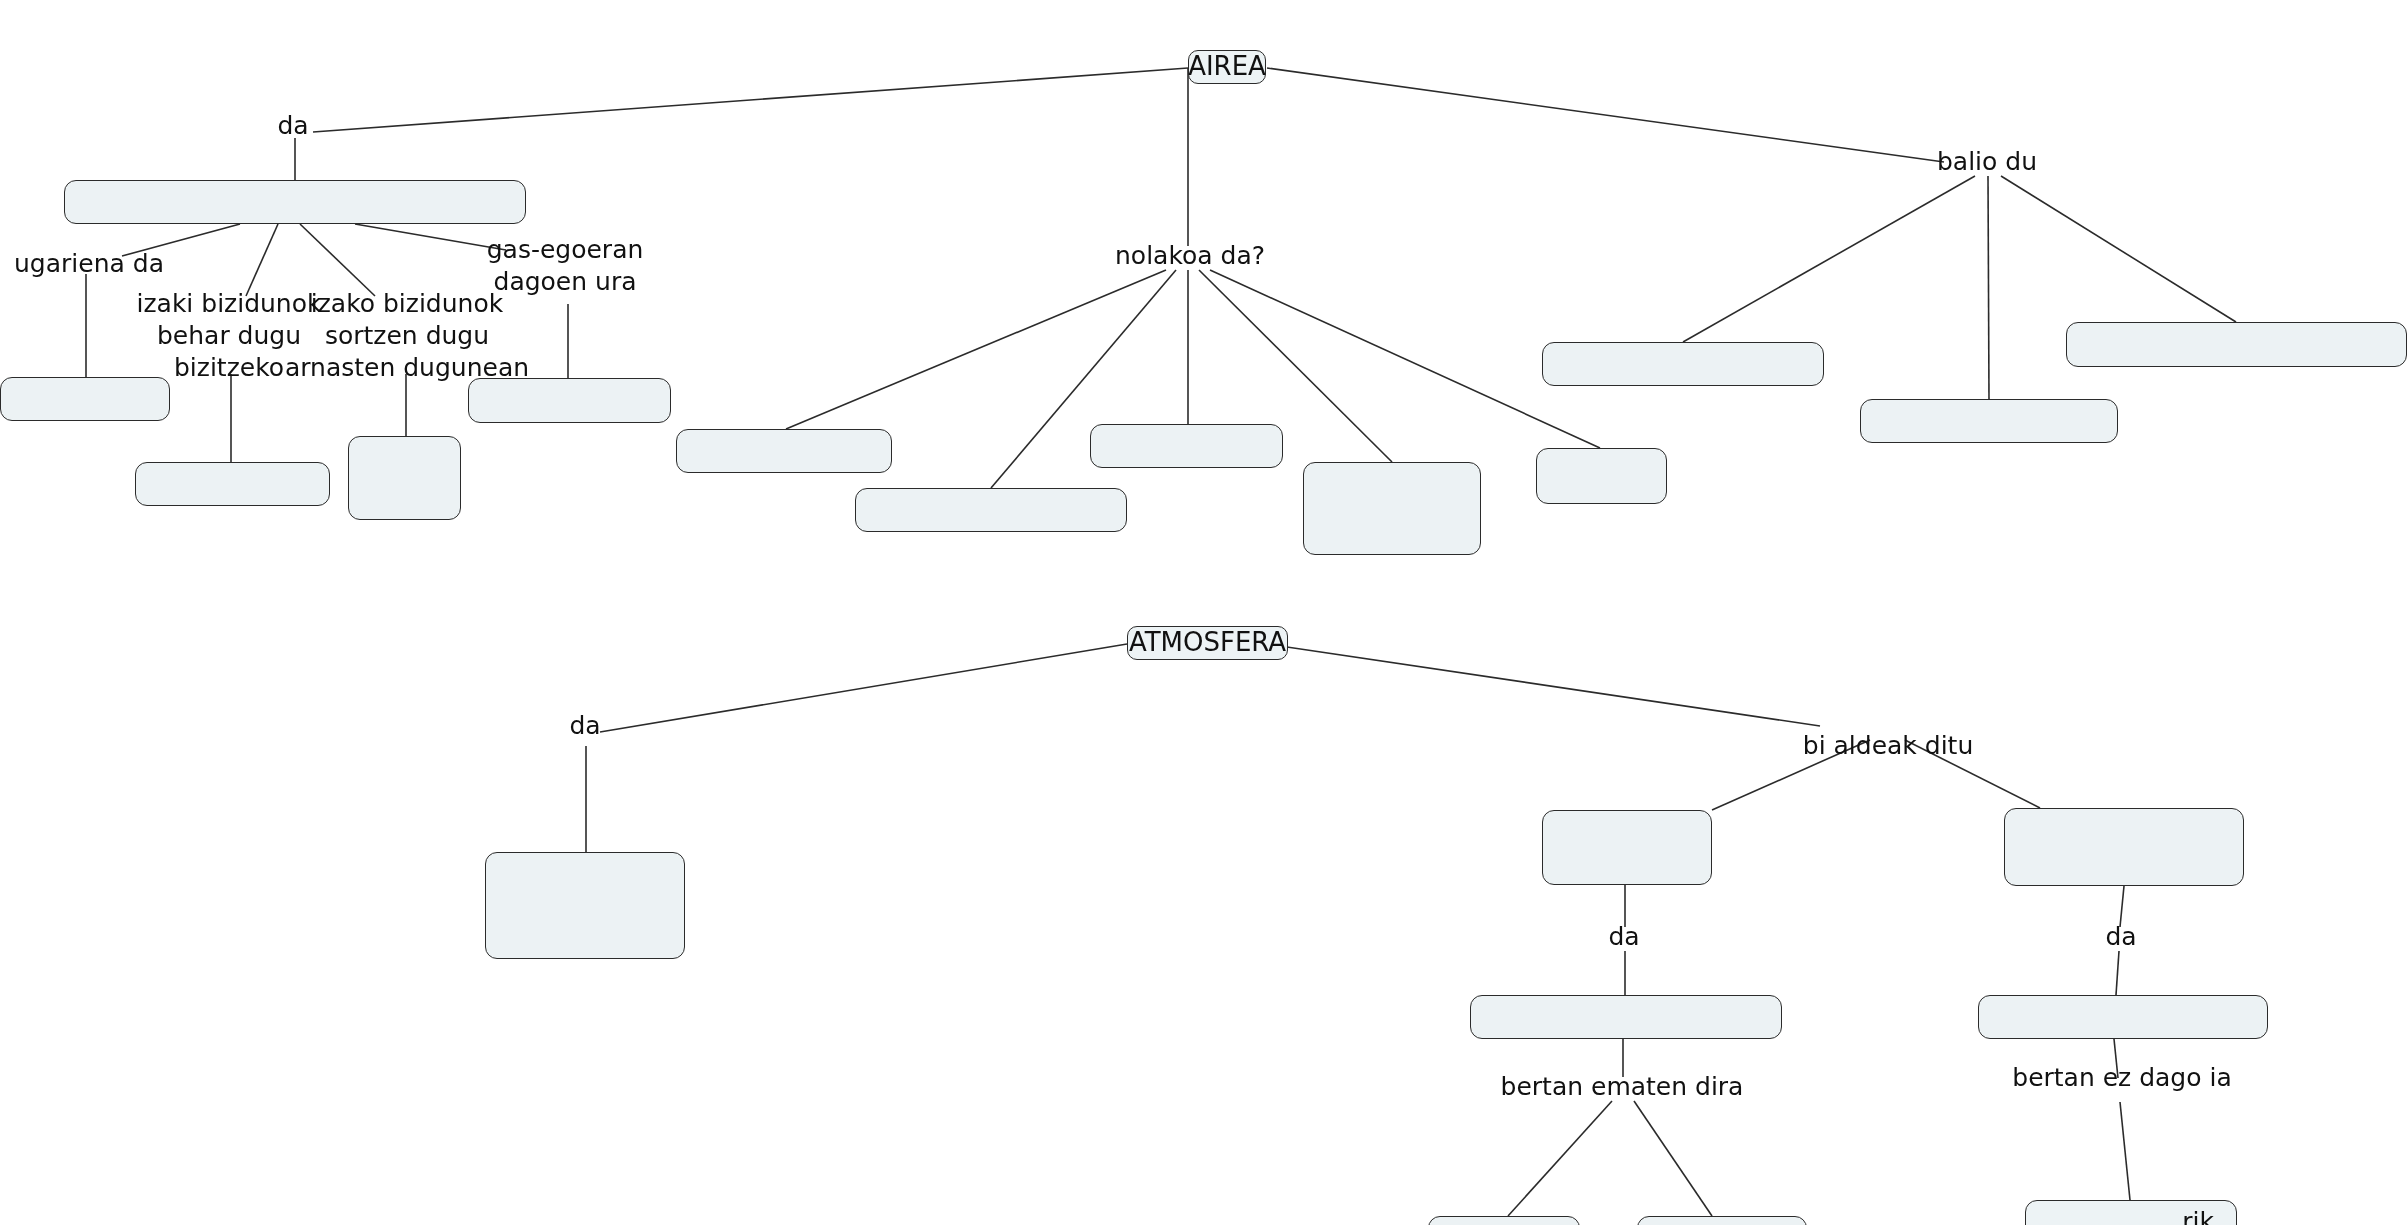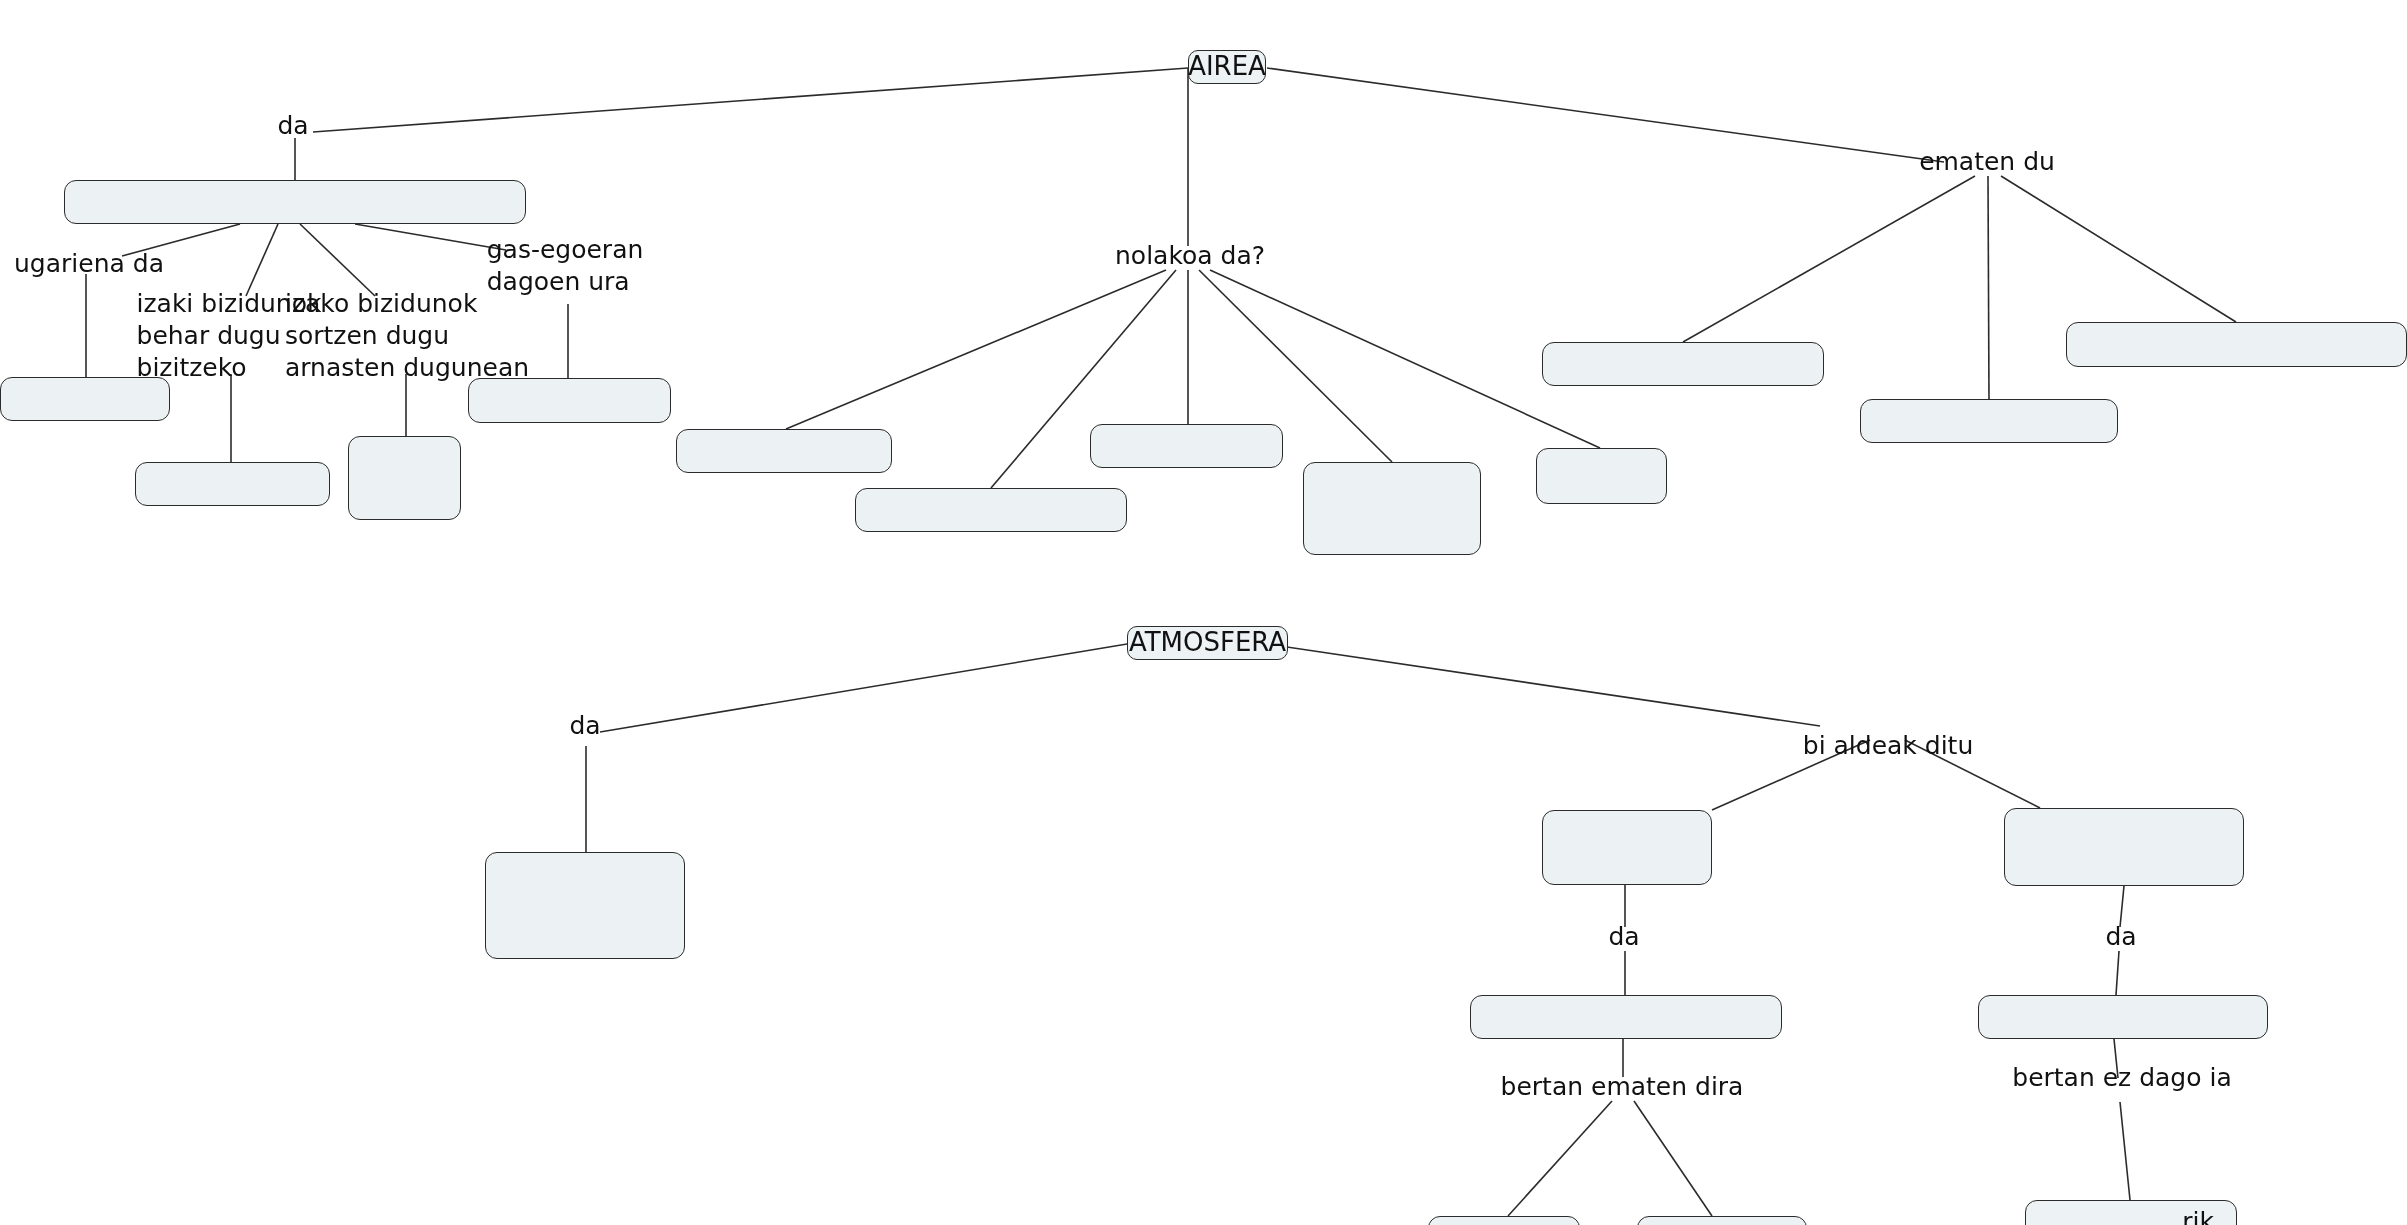--- a/index.html
+++ b/index.html
@@ -59,6 +59,7 @@
     font-size: 25px;
     color: #111111;
     line-height: 1.28;
+    text-align: center;
     white-space: pre;
     background: transparent;
     transform: translateX(-50%);

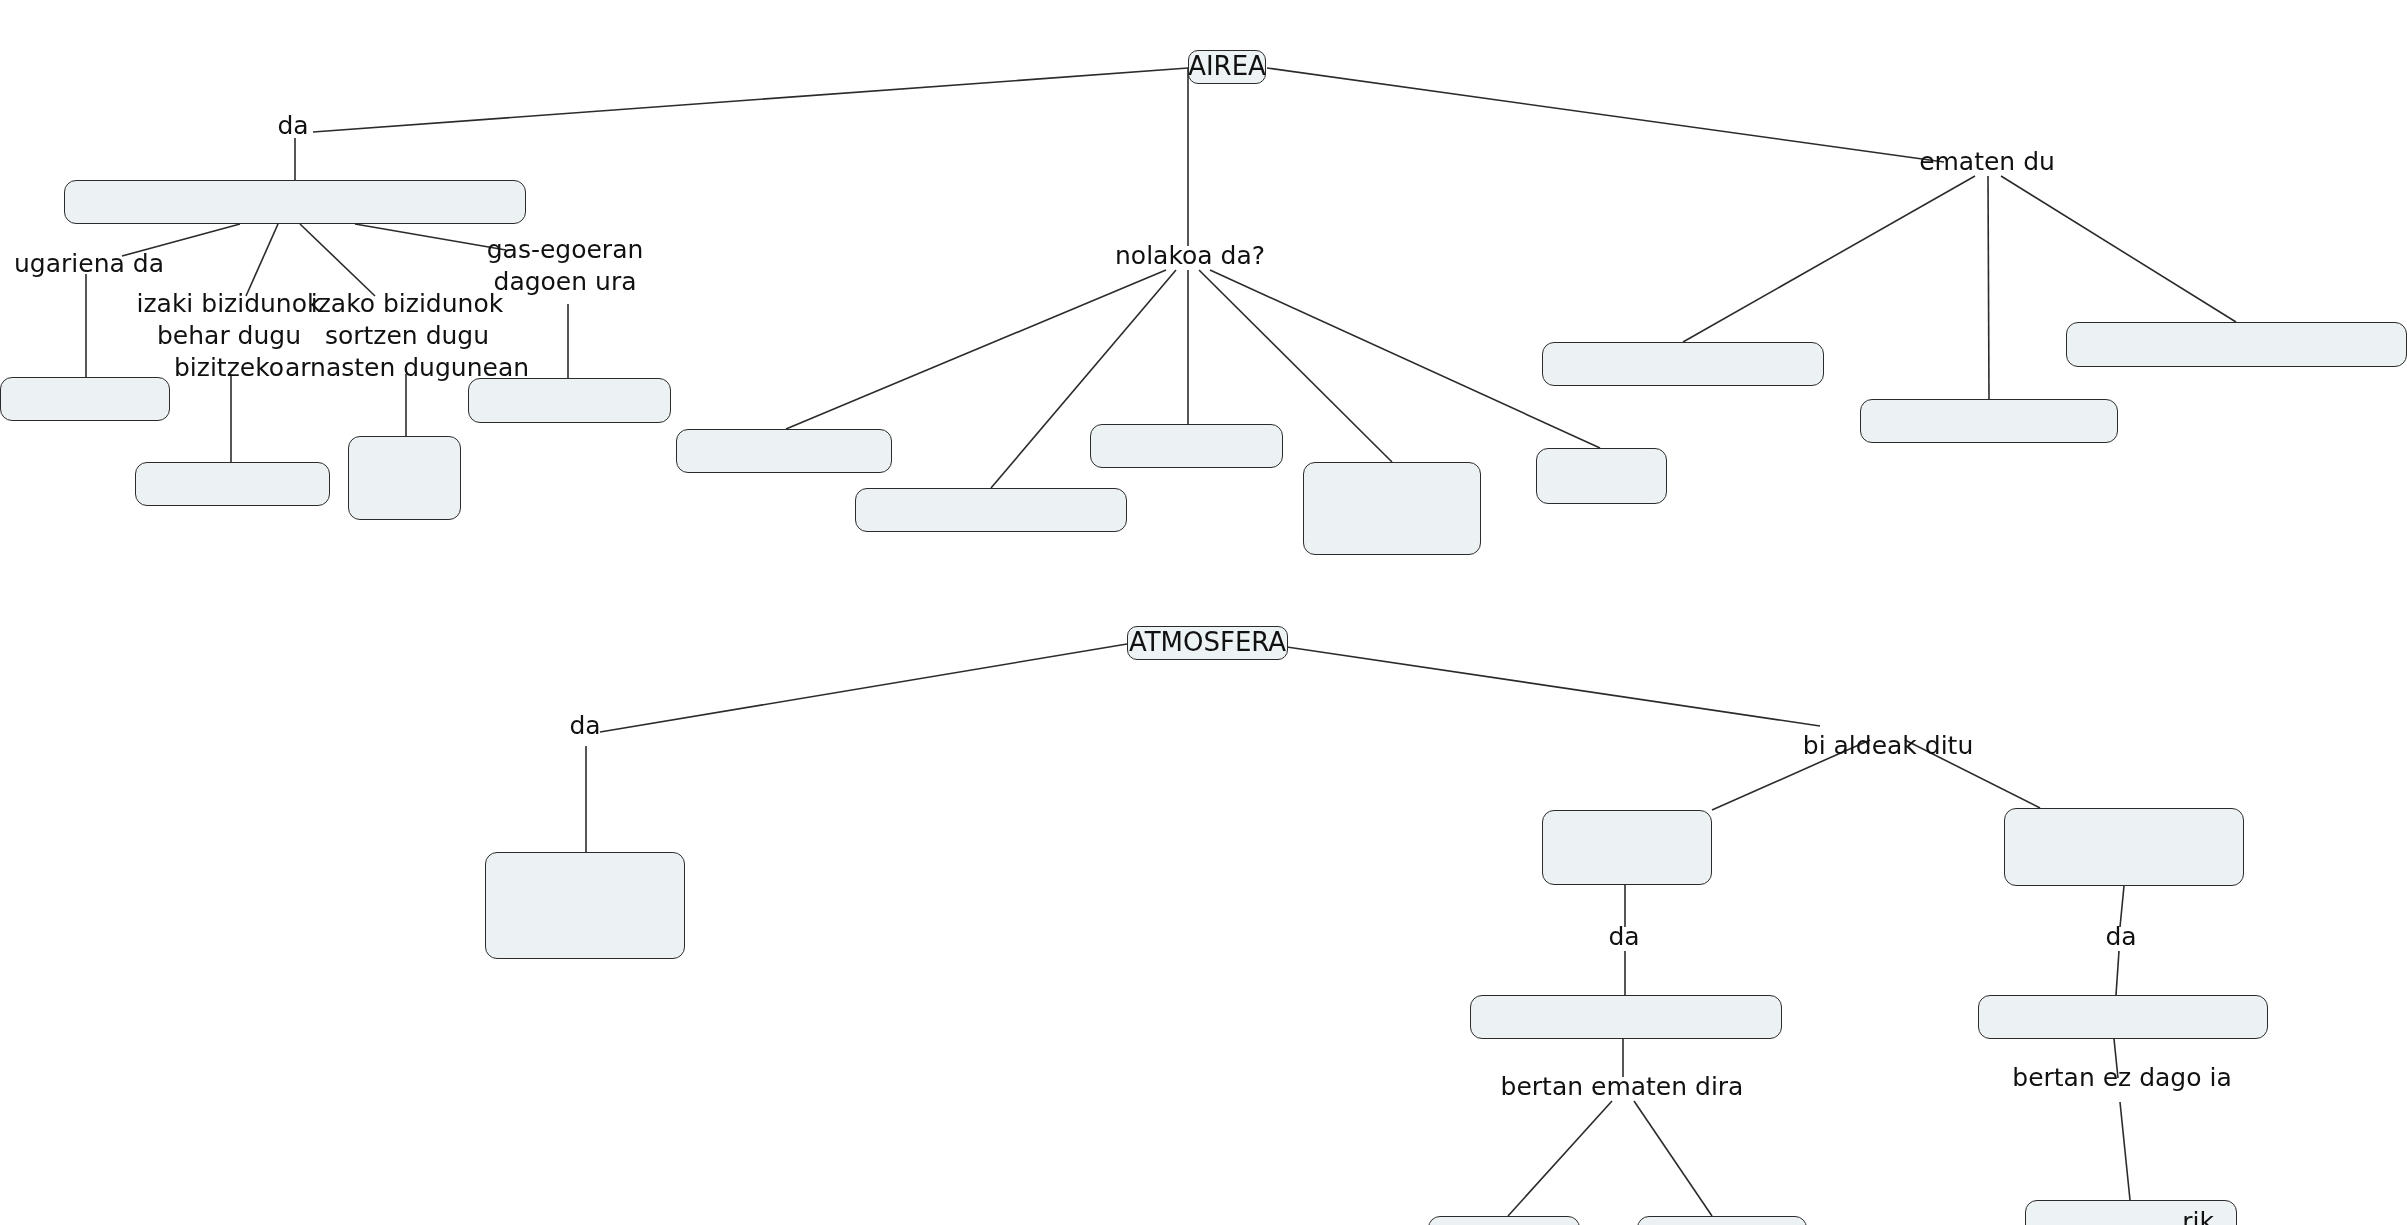--- a/index.html
+++ b/index.html
@@ -130,7 +130,7 @@
     <div class="link-label" style="left: 565px; top: 200px;">gas-egoeran
 dagoen ura</div>
     <div class="link-label" style="left: 1190px; top: 206px;">nolakoa da?</div>
-    <div class="link-label" style="left: 1987px; top: 112px;">ematen du</div>
+    <div class="link-label" style="left: 1987px; top: 112px;">balio du</div>
     <div class="node concept" style="left: 1127px; top: 592px; width: 161px; height: 34px;">ATMOSFERA</div>
     <div class="node empty" style="left: 485px; top: 818px; width: 200px; height: 107px;"></div>
     <div class="node empty" style="left: 1542px; top: 776px; width: 170px; height: 75px;"></div>

